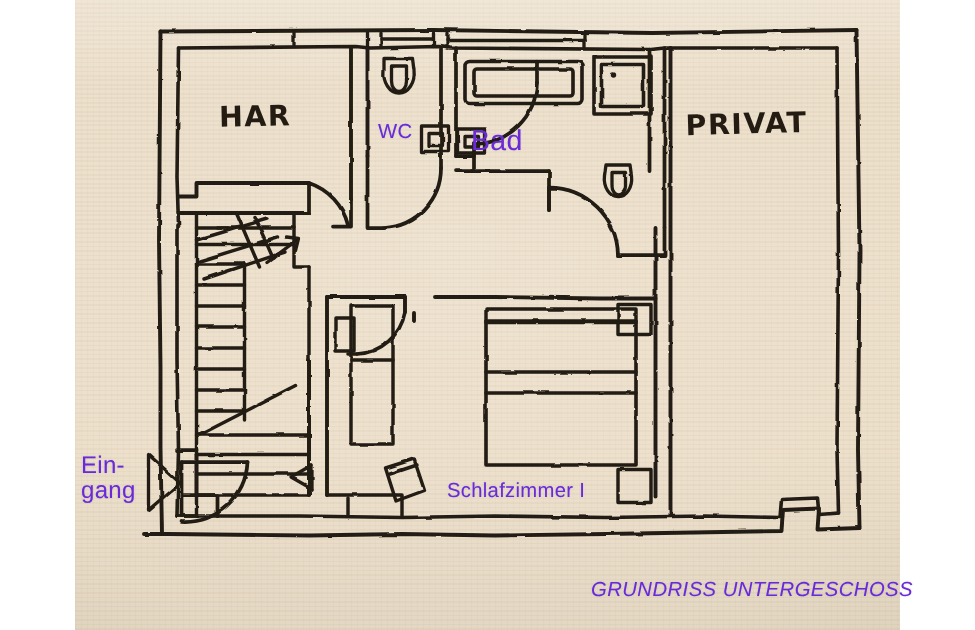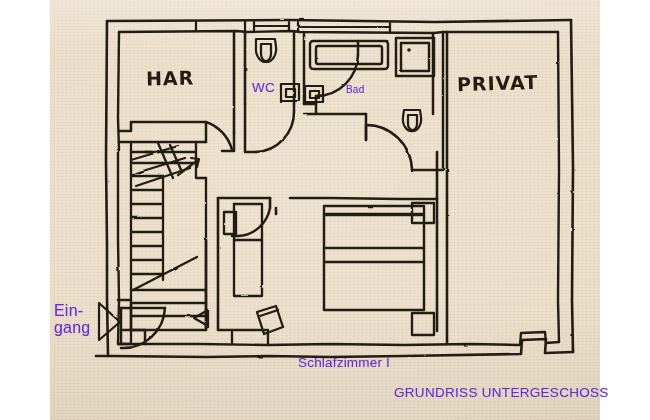--- a/index.html
+++ b/index.html
@@ -68,7 +68,7 @@
   #label-har   { left: 146px; top: 68px;  font-size: 19px; transform: rotate(-1.2deg); }
   #label-privat{ left: 457px; top: 73px;  font-size: 19px; transform: rotate(-1.6deg); }
   #label-wc    { left: 252px; top: 81px;  font-size: 13.5px; }
-  #label-bad   { left: 346px; top: 85px;  font-size: 10px; }
+  #label-bad   { left: 314px; top: 85px;  font-size: 19px; }
   #label-schlaf{ left: 298px; top: 320px; font-size: 13.5px; margin-top: 36px; }
   #label-eingang { left: 54px; top: 302px; font-size: 16px; }
   #label-title { left: 394px; top: 386px; font-size: 13.5px; letter-spacing: 0.3px; }

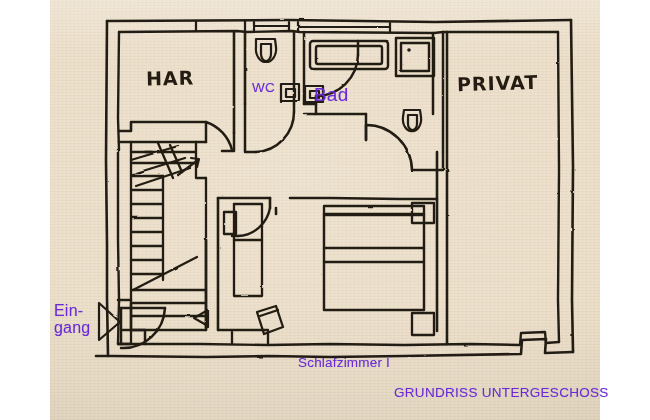--- a/index.html
+++ b/index.html
@@ -69,7 +69,7 @@
   #label-privat{ left: 457px; top: 73px;  font-size: 19px; transform: rotate(-1.6deg); }
   #label-wc    { left: 252px; top: 81px;  font-size: 13.5px; }
   #label-bad   { left: 314px; top: 85px;  font-size: 19px; }
-  #label-schlaf{ left: 298px; top: 320px; font-size: 13.5px; margin-top: 36px; }
+  #label-schlaf{ left: 298px; top: 320px; font-size: 13.5px; }
   #label-eingang { left: 54px; top: 302px; font-size: 16px; }
   #label-title { left: 394px; top: 386px; font-size: 13.5px; letter-spacing: 0.3px; }
 </style>

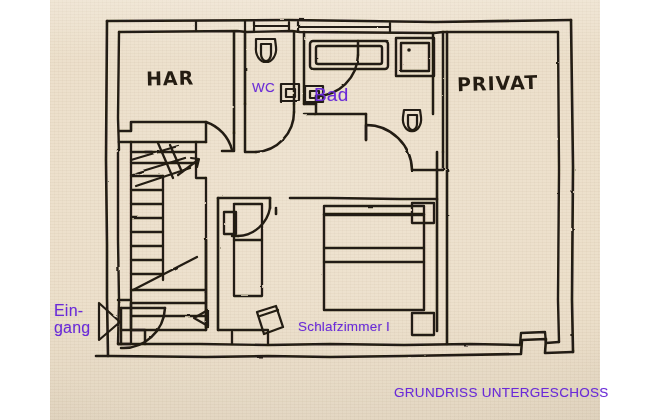--- a/index.html
+++ b/index.html
@@ -71,7 +71,7 @@
   #label-bad   { left: 314px; top: 85px;  font-size: 19px; }
   #label-schlaf{ left: 298px; top: 320px; font-size: 13.5px; }
   #label-eingang { left: 54px; top: 302px; font-size: 16px; }
-  #label-title { left: 394px; top: 386px; font-size: 13.5px; letter-spacing: 0.3px; }
+  #label-title { left: 394px; top: 386px; font-size: 13.5px; letter-spacing: 0.3px; font-style: italic; }
 </style>
 </head>
 <body>

